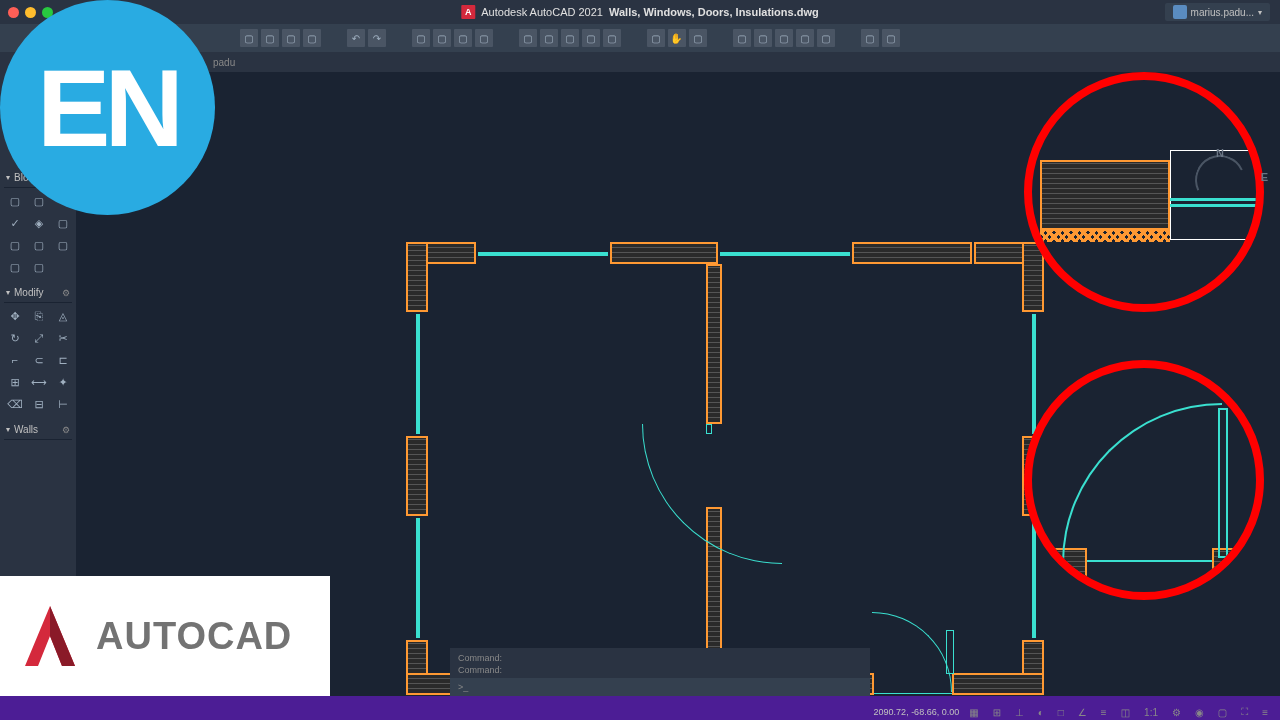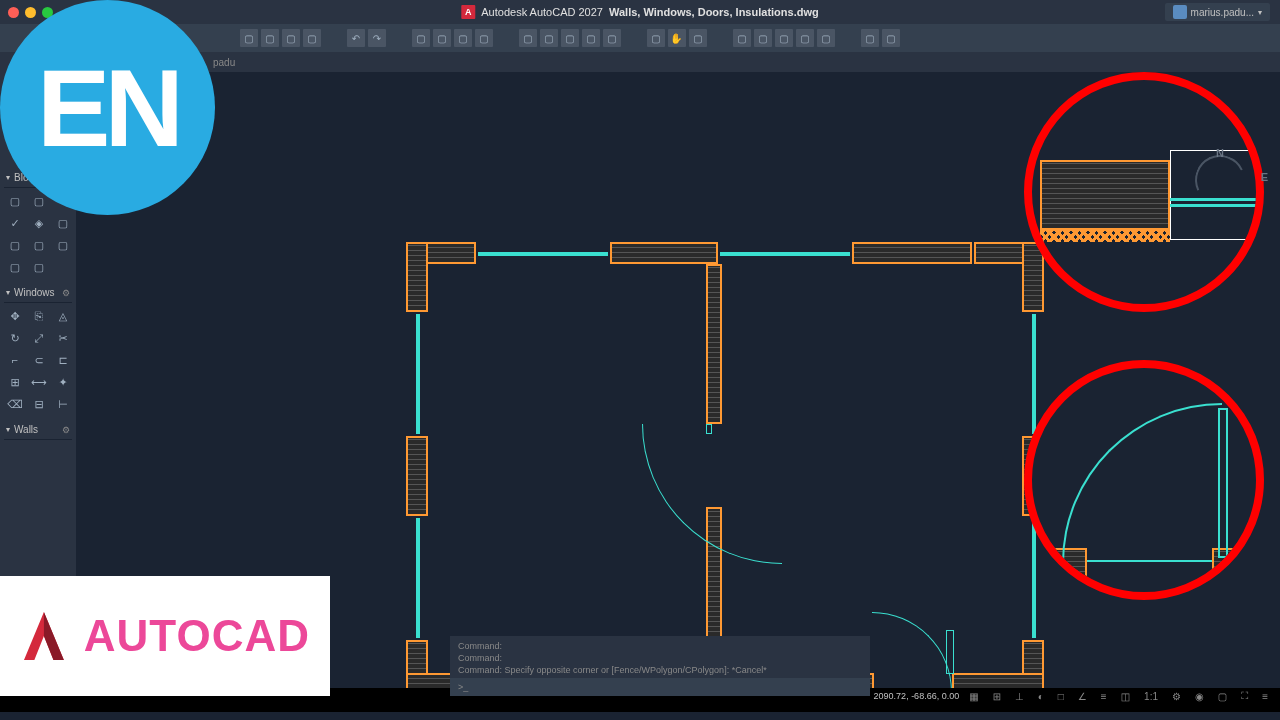--- a/index.html
+++ b/index.html
@@ -60,7 +60,7 @@
   </div>
   <div class="title-center">
     <span class="title-icon">A</span>
-    <span>Autodesk AutoCAD 2027</span>
+    <span>Autodesk AutoCAD 2021</span>
     <span style="font-weight:600">Walls, Windows, Doors, Insulations.dwg</span>
   </div>
   <div class="user-menu">

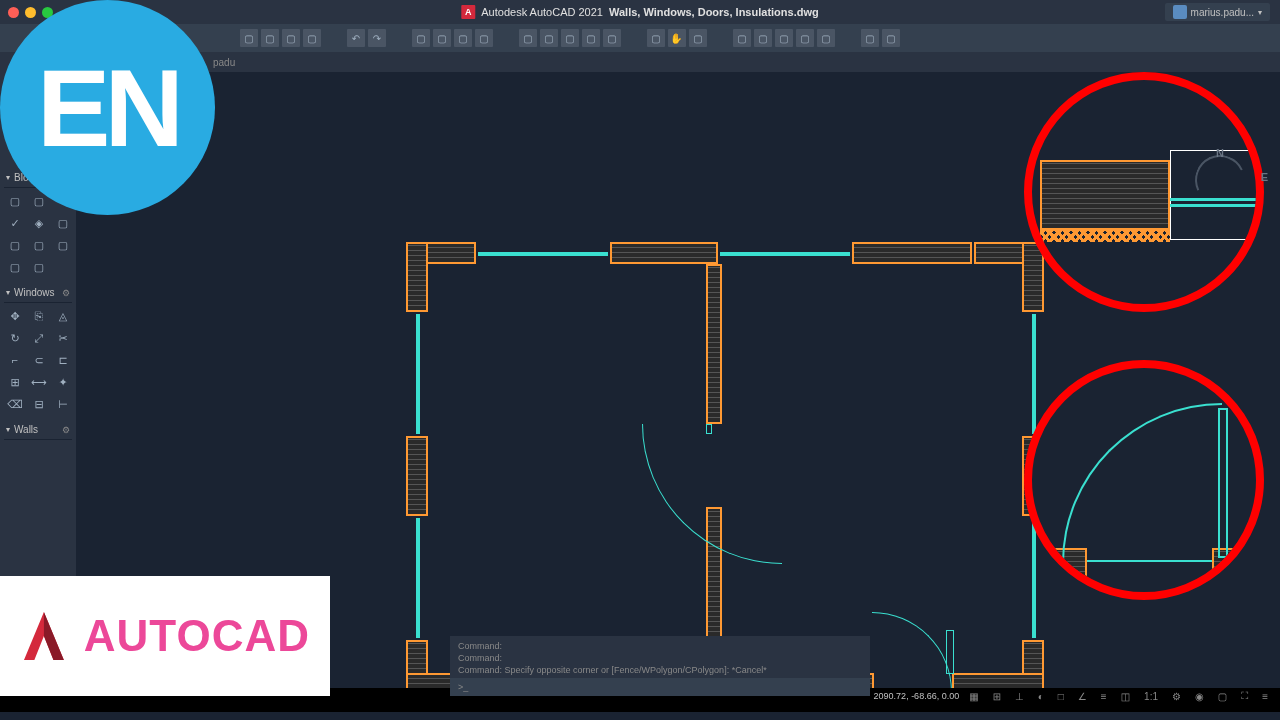--- a/index.html
+++ b/index.html
@@ -149,7 +149,7 @@
     <div class="tool-btn">▢</div>
   </div>
   <div class="panel-header">
-    <span>Windows</span>
+    <span>Modify</span>
     <span class="gear-mini">⚙</span>
   </div>
   <div class="tool-grid">

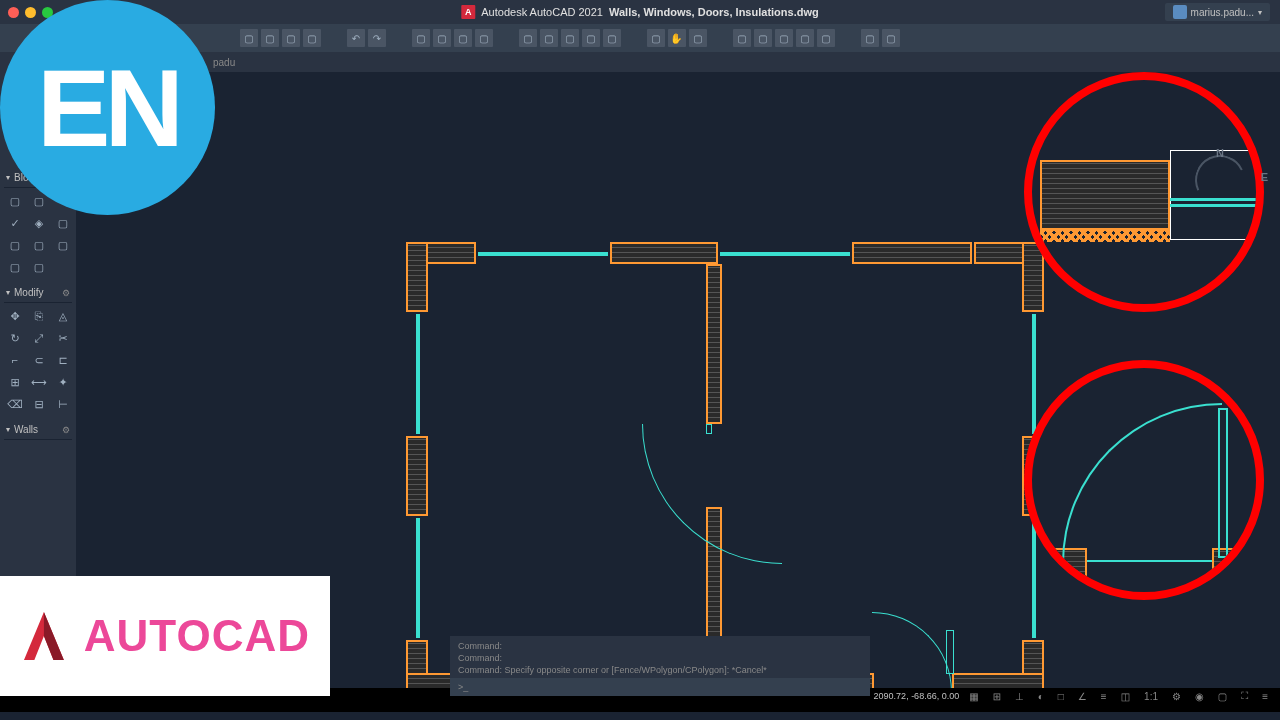--- a/index.html
+++ b/index.html
@@ -27,7 +27,7 @@
 .en-text{font-size:110px;font-weight:900;color:#fff;letter-spacing:-6px;font-family:Arial}
 .autocad-logo{position:absolute;left:0;bottom:24px;width:330px;height:120px;background:#fff;display:flex;align-items:center;padding:0 20px;gap:16px;z-index:50}
 .logo-a{width:60px;height:70px;position:relative}
-.logo-text{font-size:44px;font-weight:600;color:#ec4899;letter-spacing:1px}
+.logo-text{font-size:38px;font-weight:600;color:#737373;letter-spacing:1px}
 .floorplan{position:absolute;left:330px;top:170px;width:640px;height:455px}
 .wall{position:absolute;background:#2a2a2a;border:2px solid #ff9933}
 .brick-pattern{background-image:repeating-linear-gradient(0deg,#2a2a2a,#2a2a2a 4px,#555 4px,#555 5px),repeating-linear-gradient(90deg,transparent,transparent 10px,#555 10px,#555 11px);border:2px solid #ff9933}

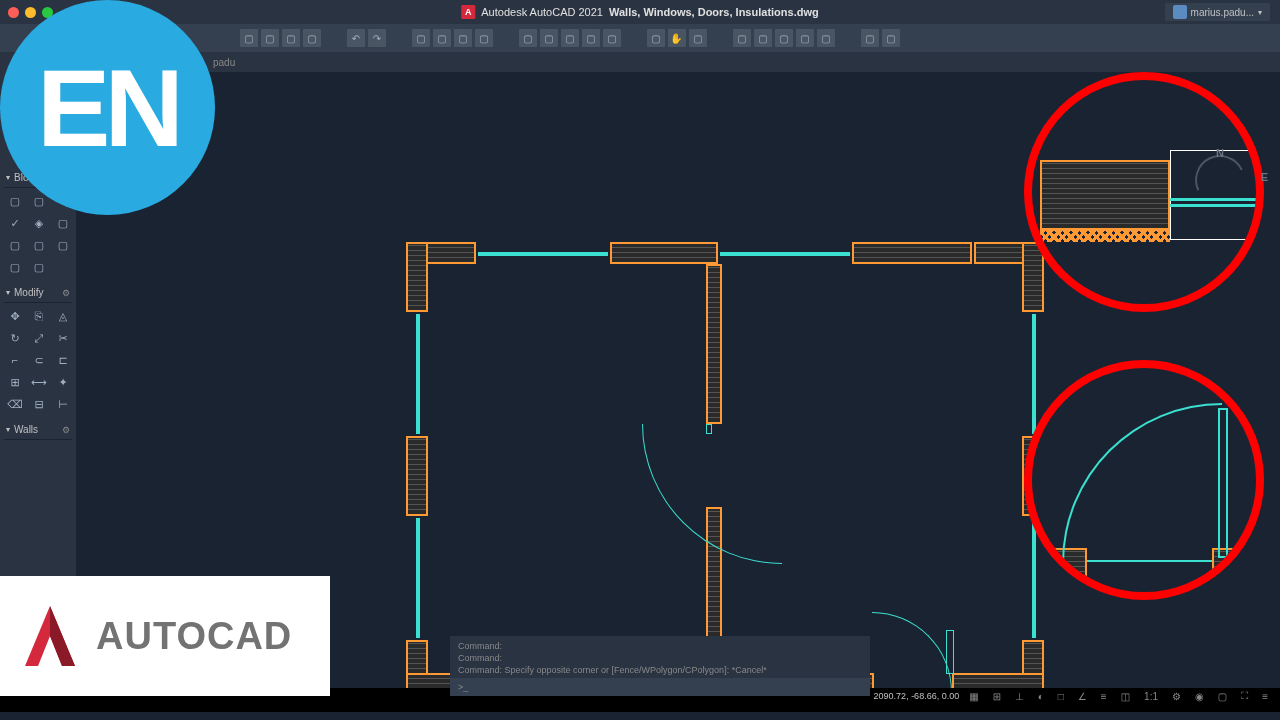--- a/index.html
+++ b/index.html
@@ -262,7 +262,6 @@
 <div class="command-area">
   <div class="cmd-line">Command:</div>
   <div class="cmd-line">Command:</div>
-  <div class="cmd-line">Command: Specify opposite corner or [Fence/WPolygon/CPolygon]: *Cancel*</div>
   <div class="cmd-input">
     <span>&gt;_</span>
   </div>

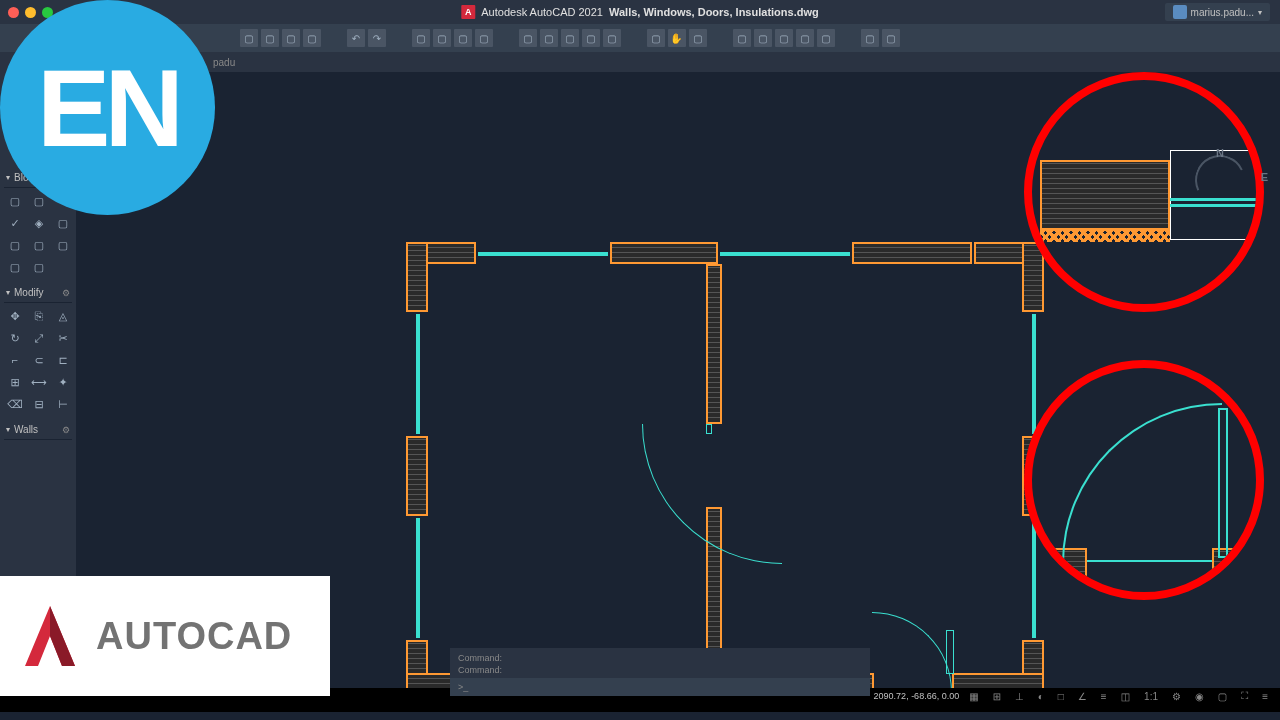--- a/index.html
+++ b/index.html
@@ -44,7 +44,7 @@
 .cmd-line{padding:1px 0}
 .cmd-input{display:flex;align-items:center;gap:6px;background:#34404f;margin:2px -8px -4px;padding:4px 8px}
 .cmd-input input{background:none;border:none;color:#888;font-size:10px;font-style:italic;outline:none;flex:1}
-.status-bar{position:absolute;bottom:8px;left:0;right:0;height:24px;background:#000000;display:flex;align-items:flex-start;padding:0 8px;font-size:9px;color:#a0a0a0;gap:10px}
+.status-bar{position:absolute;bottom:0;left:0;right:0;height:24px;background:#4c1d95;display:flex;align-items:flex-end;padding:0 8px;font-size:9px;color:#a0a0a0;gap:10px}
 .status-right{margin-left:auto;display:flex;gap:6px;align-items:center}
 .status-btn{padding:2px 4px;color:#888;font-size:10px}
 .coords{color:#c0c0c0}

